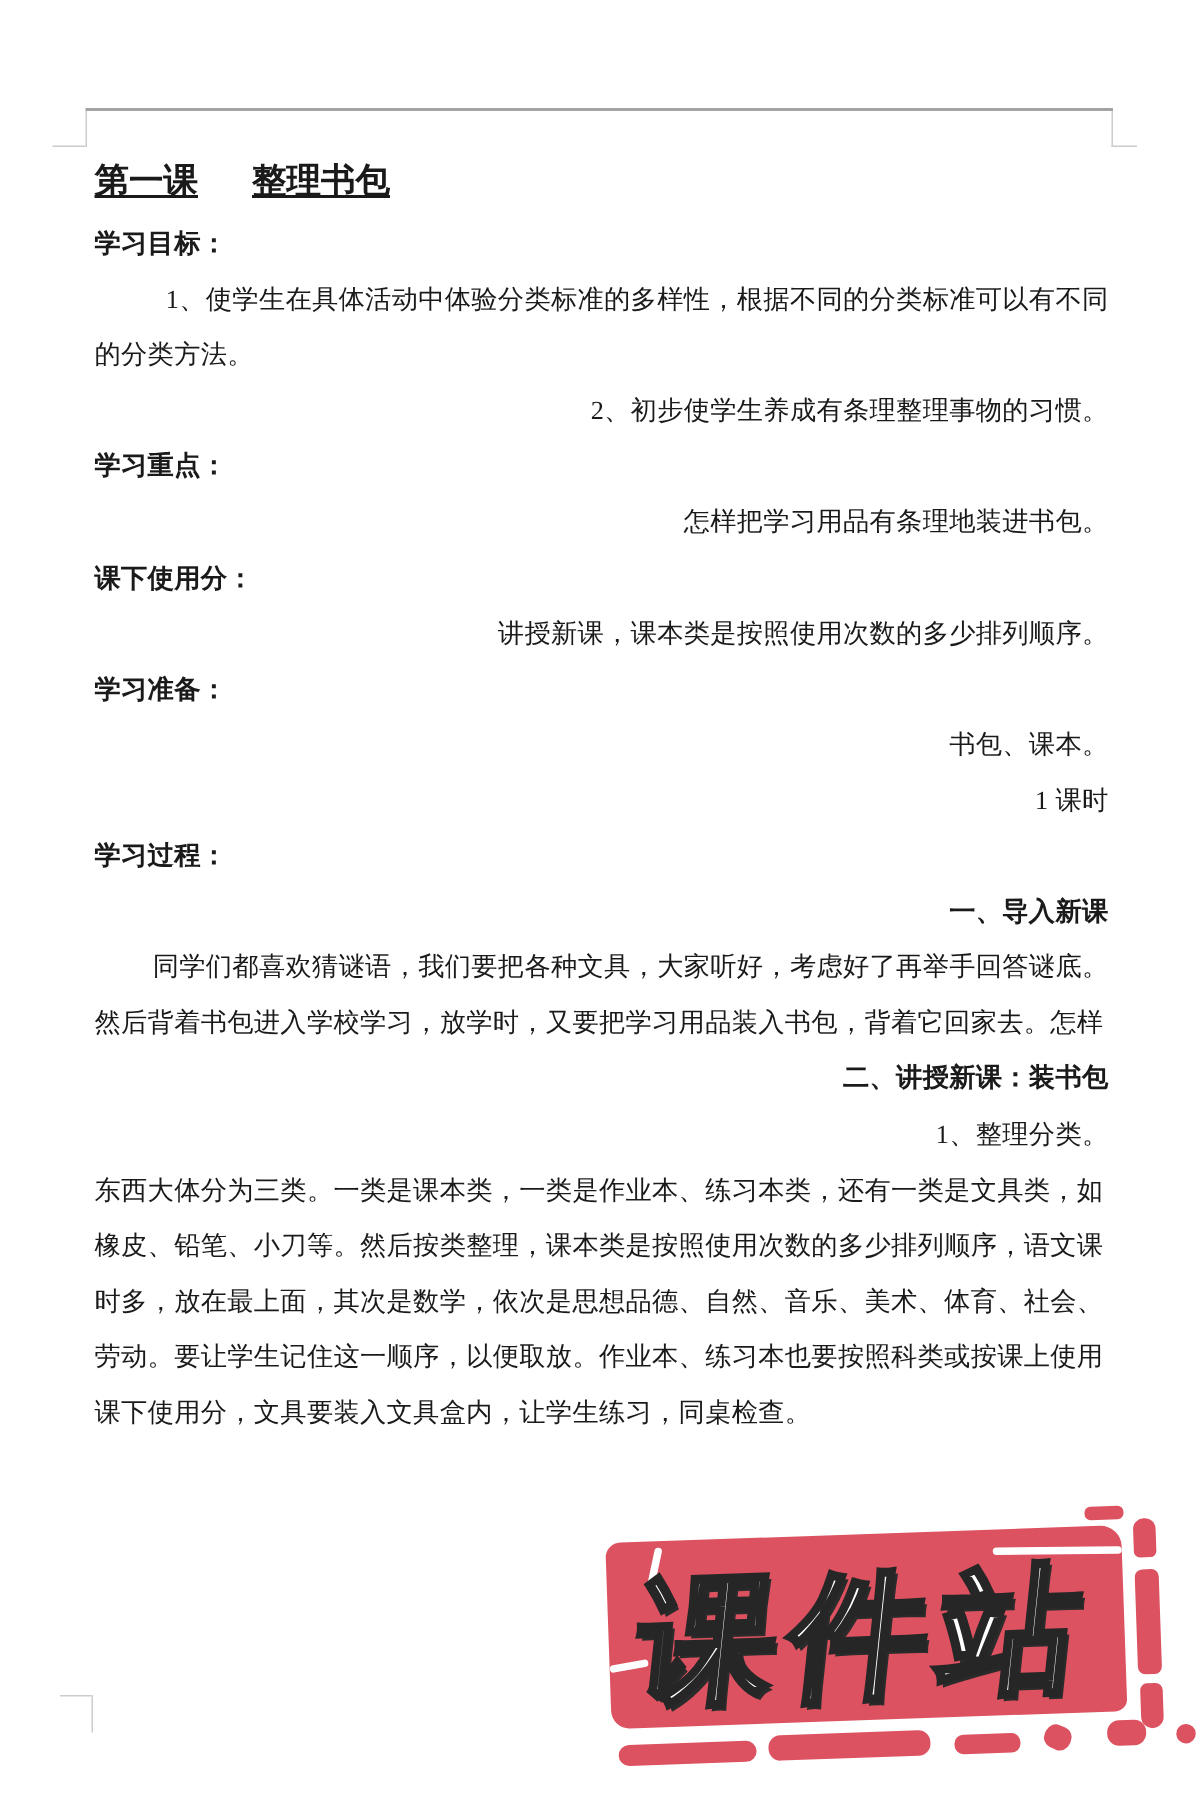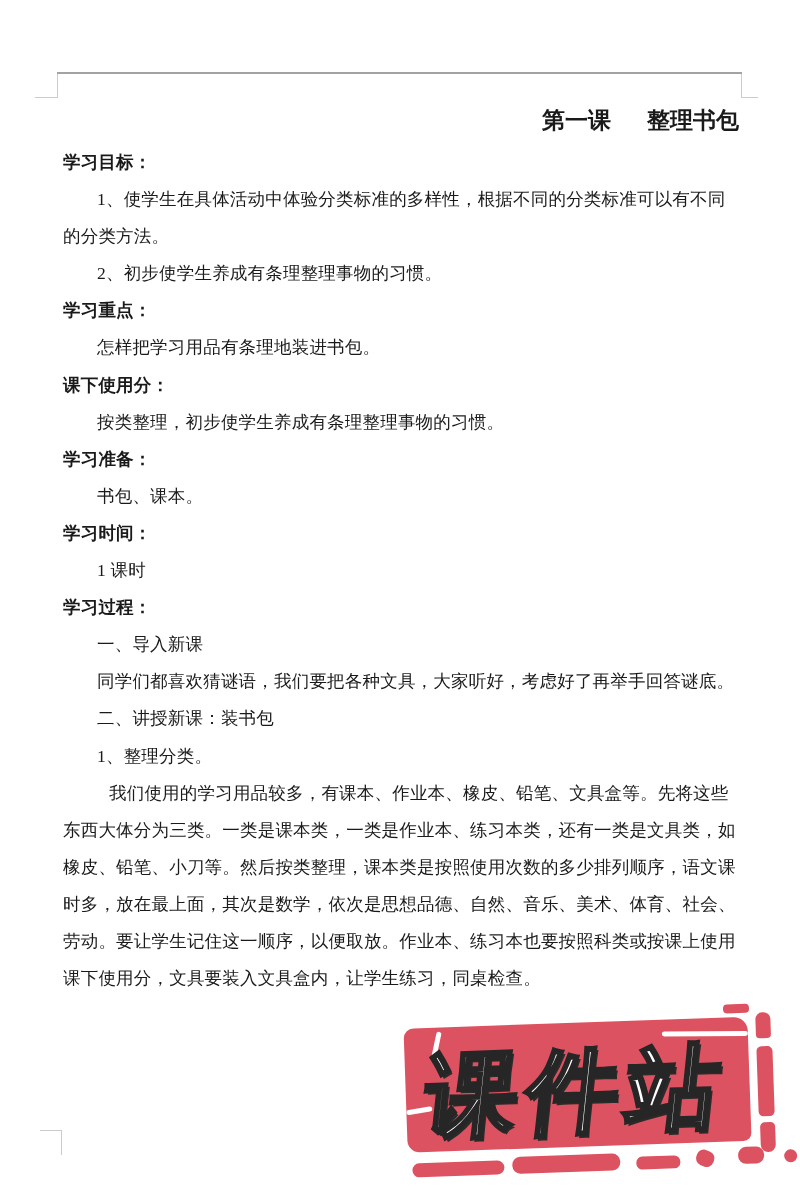--- a/index.html
+++ b/index.html
@@ -21,8 +21,8 @@
   
   .content{position:absolute;left:63px;top:98px;width:676px;}
   .doc-title{
-    height:46px;line-height:46px;text-align:right;
-    font-weight:bold;font-size:23px;white-space:nowrap;
+    height:46px;line-height:46px;text-align:left;
+    font-weight:bold;font-size:23px;white-space:nowrap;text-decoration:underline;
   }
   .doc-title .t1{margin-right:36px;}
   .line{

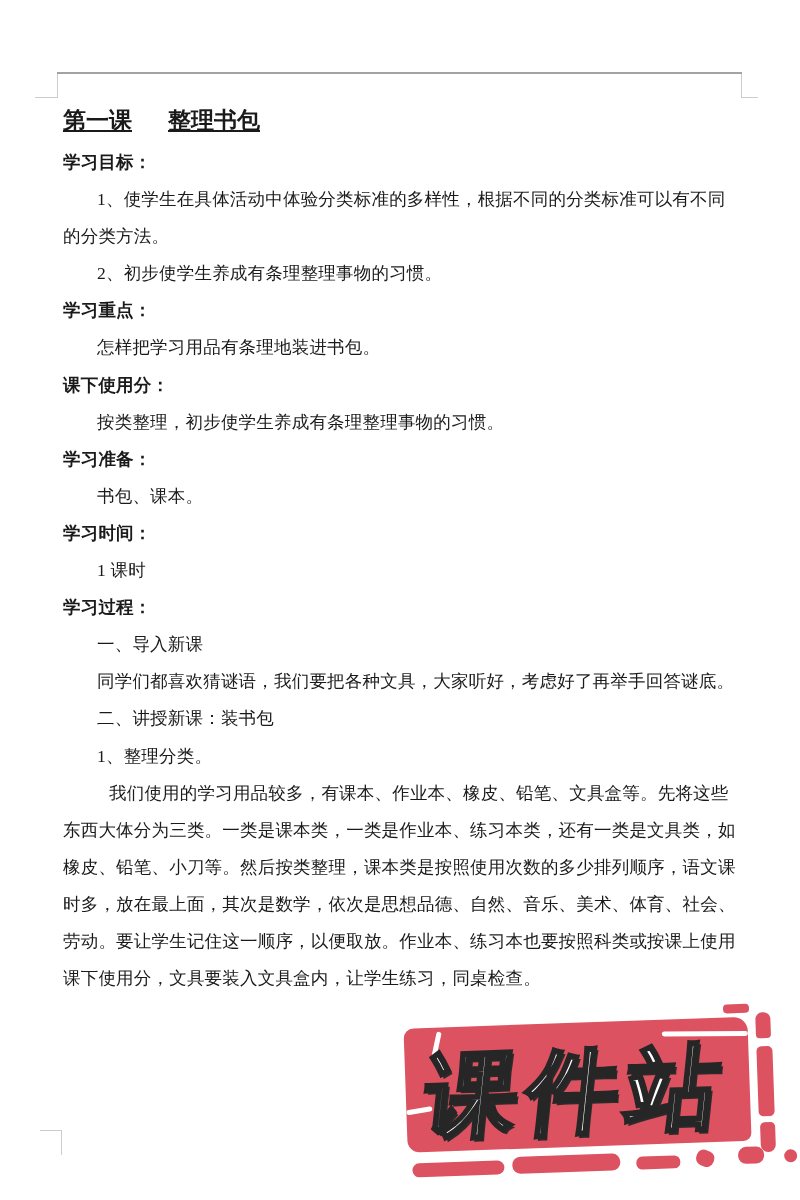--- a/index.html
+++ b/index.html
@@ -31,7 +31,7 @@
   }
   .line.h{font-weight:bold;font-size:17.5px;}
   .line.b{font-weight:normal;}
-  .line.i2{padding-left:34px;}
+  .line.i2{padding-left:34px;text-align:right;}
   .line.i3{padding-left:46px;}
 
   

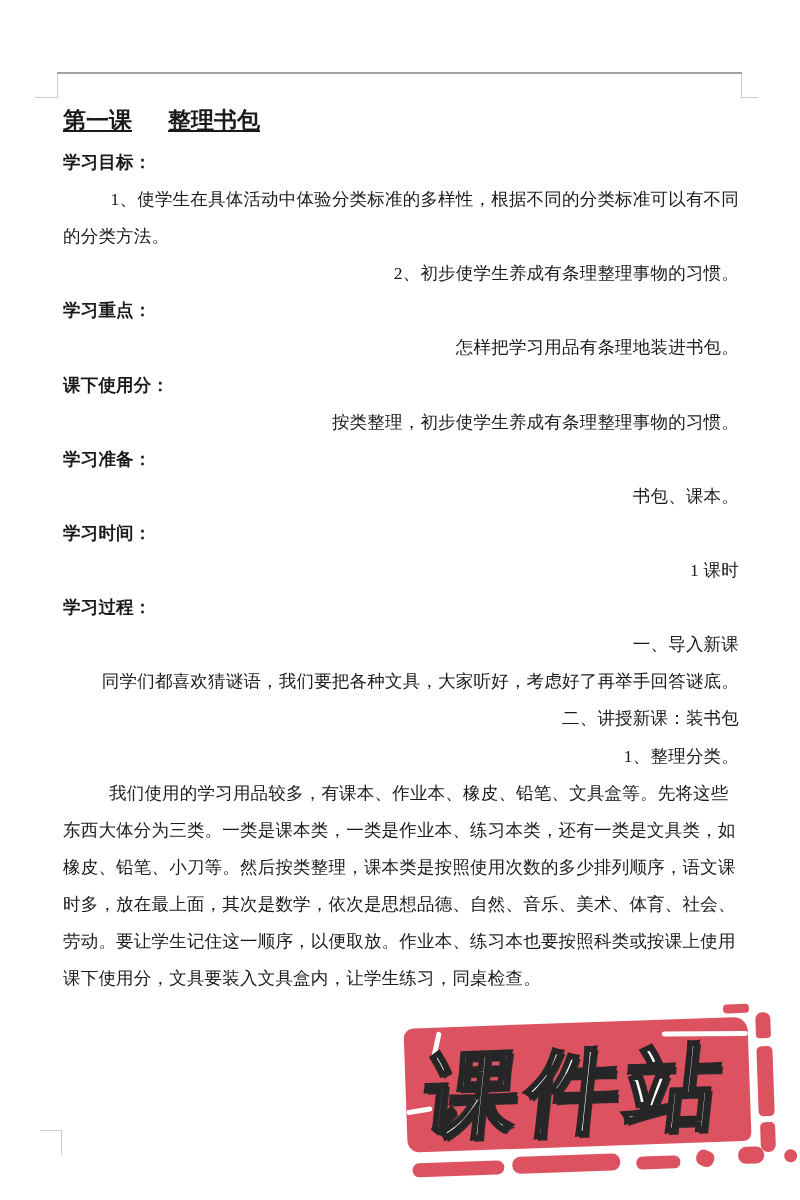--- a/index.html
+++ b/index.html
@@ -88,7 +88,7 @@
   <div class="line h">学习重点：</div>
   <div class="line i2">怎样把学习用品有条理地装进书包。</div>
   <div class="line h">课下使用分：</div>
-  <div class="line i2">按类整理，初步使学生养成有条理整理事物的习惯。</div>
+  <div class="line i2">讲授新课，课本类是按照使用次数的多少排列顺序。</div>
   <div class="line h">学习准备：</div>
   <div class="line i2">书包、课本。</div>
   <div class="line h">学习时间：</div>

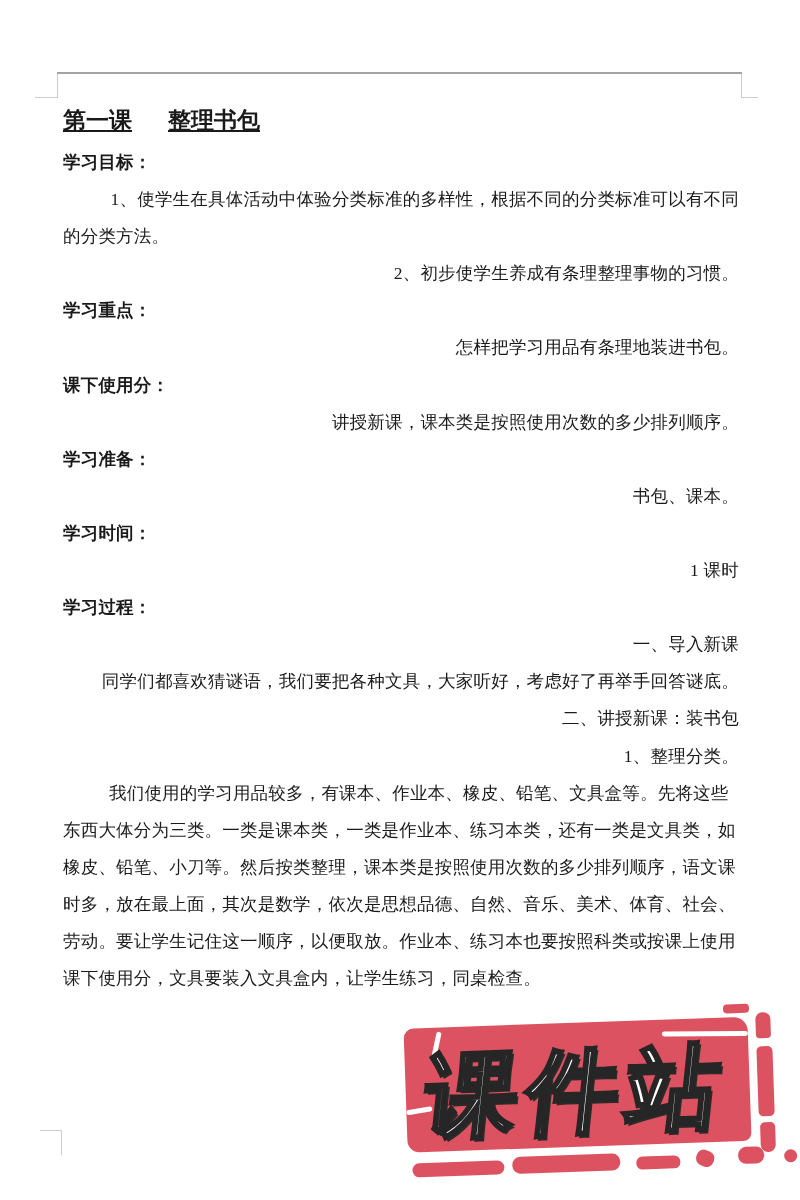--- a/index.html
+++ b/index.html
@@ -91,7 +91,6 @@
   <div class="line i2">讲授新课，课本类是按照使用次数的多少排列顺序。</div>
   <div class="line h">学习准备：</div>
   <div class="line i2">书包、课本。</div>
-  <div class="line h">学习时间：</div>
   <div class="line i2">1 课时</div>
   <div class="line h">学习过程：</div>
   <div class="line i2 b">一、导入新课</div>

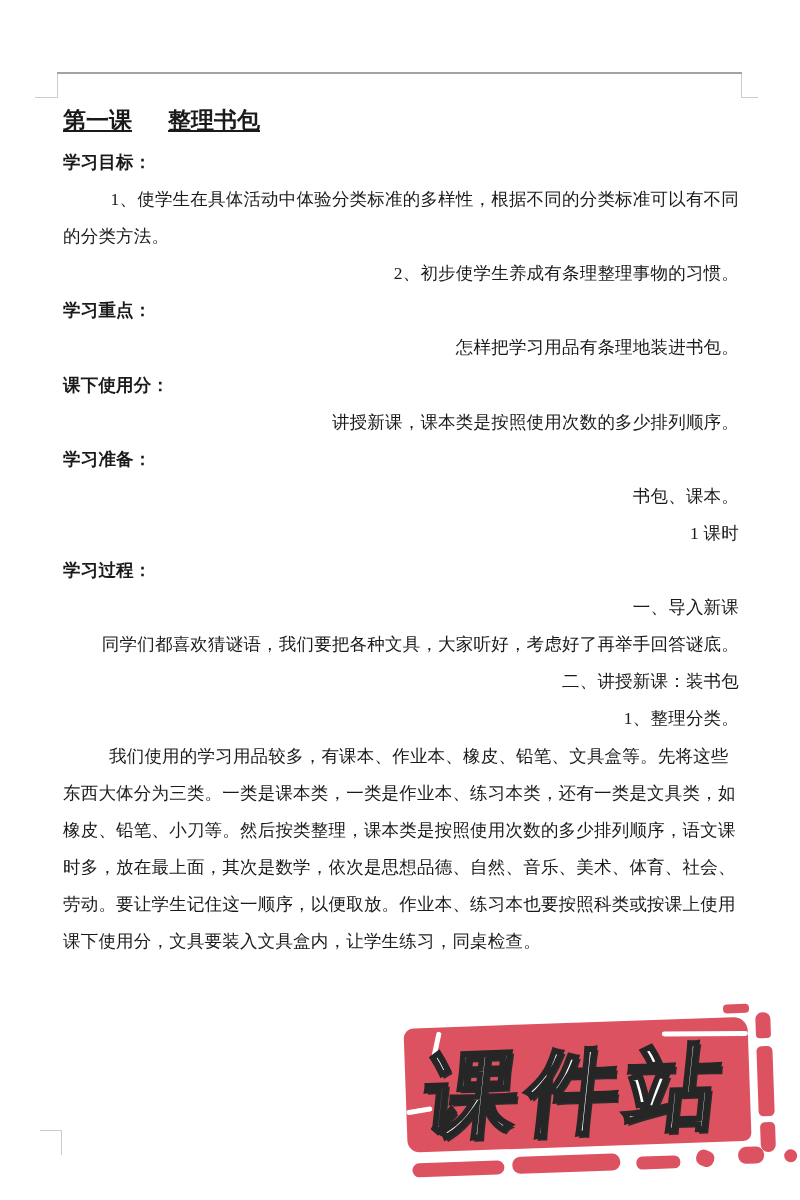--- a/index.html
+++ b/index.html
@@ -30,7 +30,7 @@
     white-space:nowrap;
   }
   .line.h{font-weight:bold;font-size:17.5px;}
-  .line.b{font-weight:normal;}
+  .line.b{font-weight:bold;}
   .line.i2{padding-left:34px;text-align:right;}
   .line.i3{padding-left:46px;}
 

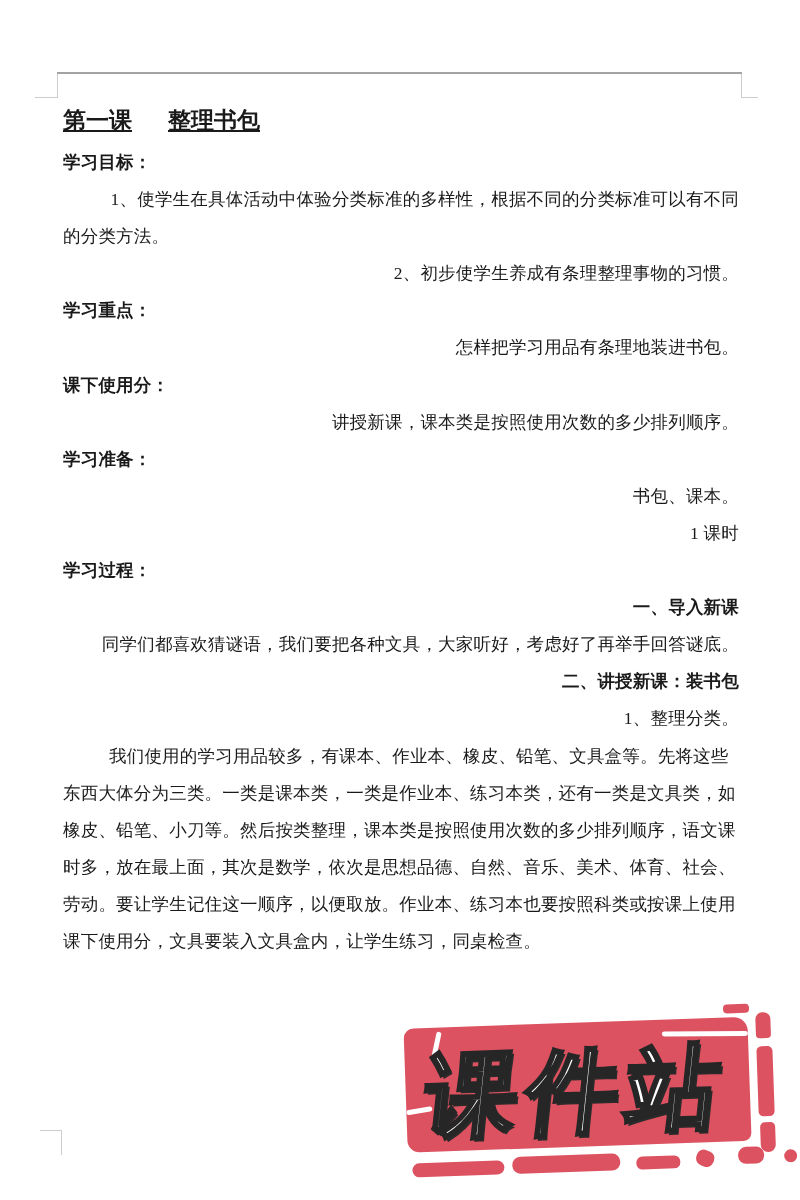--- a/index.html
+++ b/index.html
@@ -95,6 +95,7 @@
   <div class="line h">学习过程：</div>
   <div class="line i2 b">一、导入新课</div>
   <div class="line i2">同学们都喜欢猜谜语，我们要把各种文具，大家听好，考虑好了再举手回答谜底。</div>
+  <div class="line">然后背着书包进入学校学习，放学时，又要把学习用品装入书包，背着它回家去。怎样</div>
   <div class="line i2 b">二、讲授新课：装书包</div>
   <div class="line i2">1、整理分类。</div>
   <div class="line i3">我们使用的学习用品较多，有课本、作业本、橡皮、铅笔、文具盒等。先将这些</div>

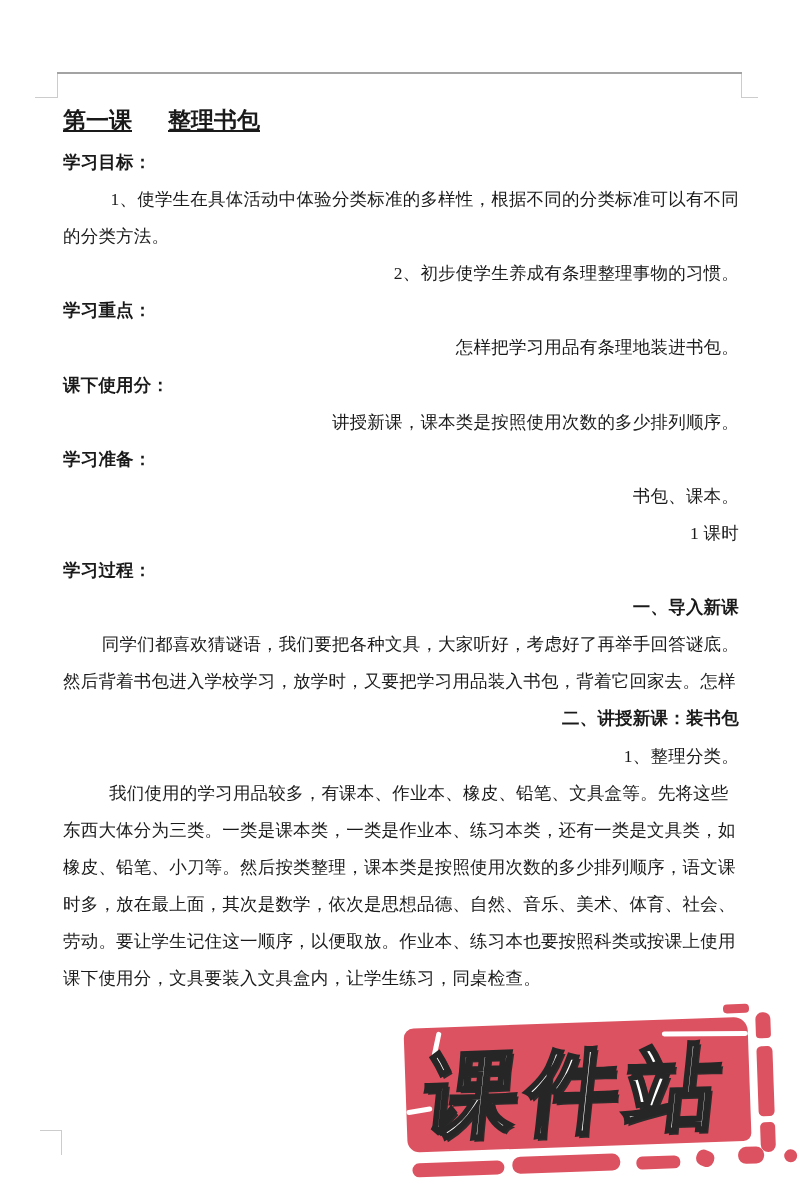--- a/index.html
+++ b/index.html
@@ -98,7 +98,6 @@
   <div class="line">然后背着书包进入学校学习，放学时，又要把学习用品装入书包，背着它回家去。怎样</div>
   <div class="line i2 b">二、讲授新课：装书包</div>
   <div class="line i2">1、整理分类。</div>
-  <div class="line i3">我们使用的学习用品较多，有课本、作业本、橡皮、铅笔、文具盒等。先将这些</div>
   <div class="line">东西大体分为三类。一类是课本类，一类是作业本、练习本类，还有一类是文具类，如</div>
   <div class="line">橡皮、铅笔、小刀等。然后按类整理，课本类是按照使用次数的多少排列顺序，语文课</div>
   <div class="line">时多，放在最上面，其次是数学，依次是思想品德、自然、音乐、美术、体育、社会、</div>

